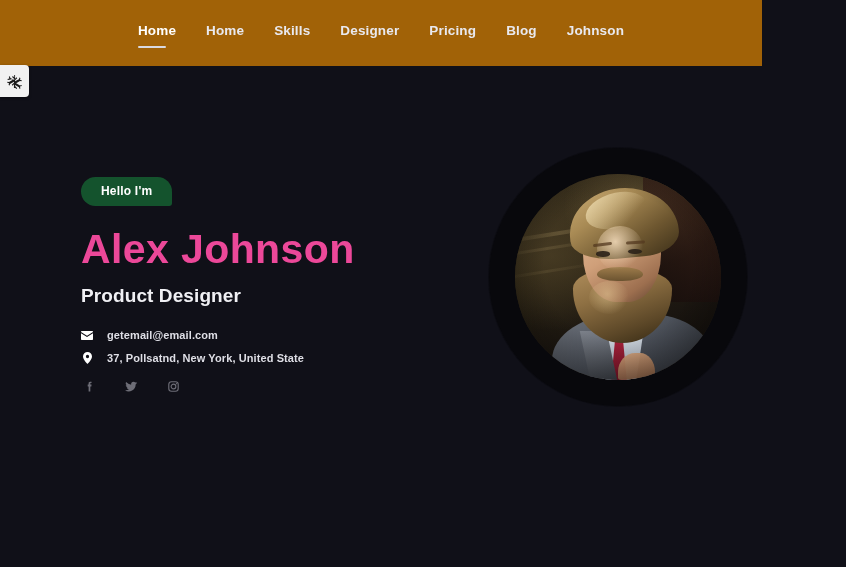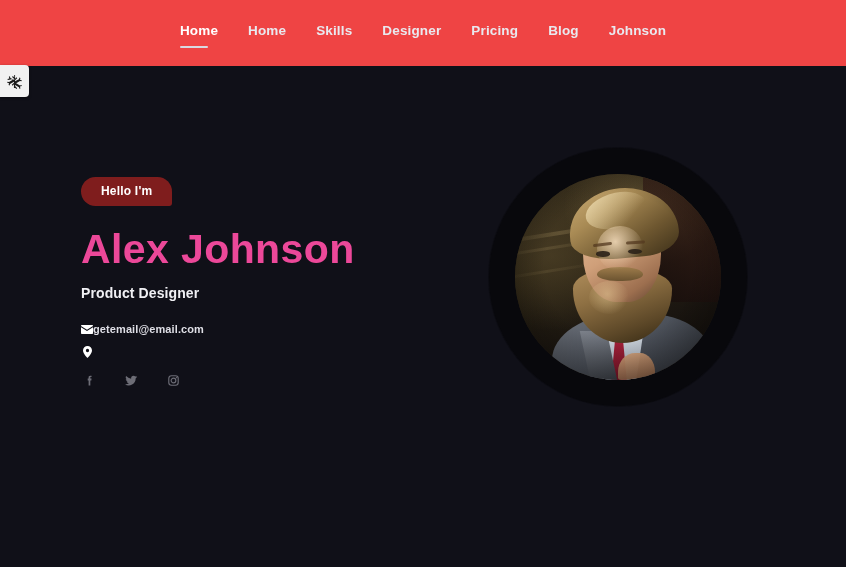--- a/index.html
+++ b/index.html
@@ -21,9 +21,9 @@
   .site-header {
     position: absolute;
     top: 0; left: 0;
-    width: 846px;
+    width: 762px;
     height: 66px;
-    background: #ef4444;
+    background: #a16207;
     z-index: 20;
     padding-left: 10px;
   }

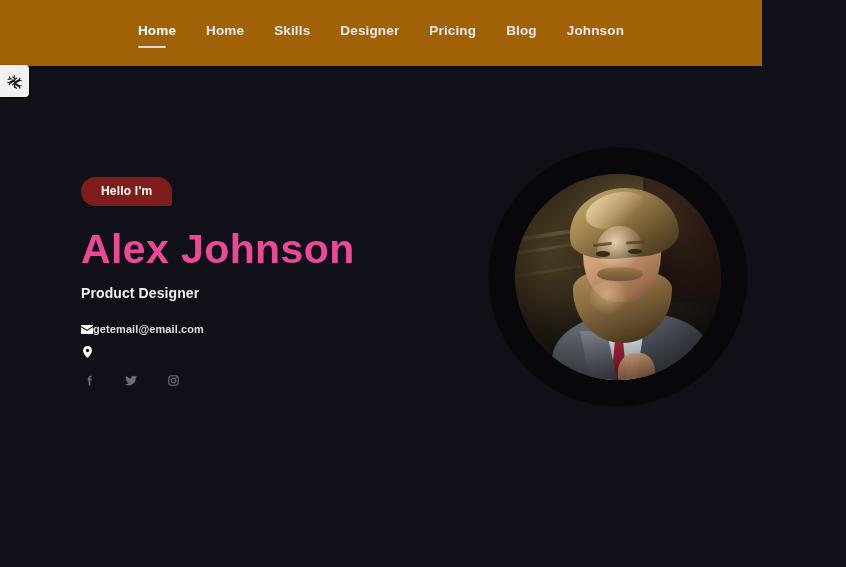--- a/index.html
+++ b/index.html
@@ -108,7 +108,7 @@
 
   .hello-badge {
     display: inline-block;
-    background: #7f1d1d;
+    background: #14532d;
     color: #ffffff;
     font-size: 12px;
     font-weight: 700;

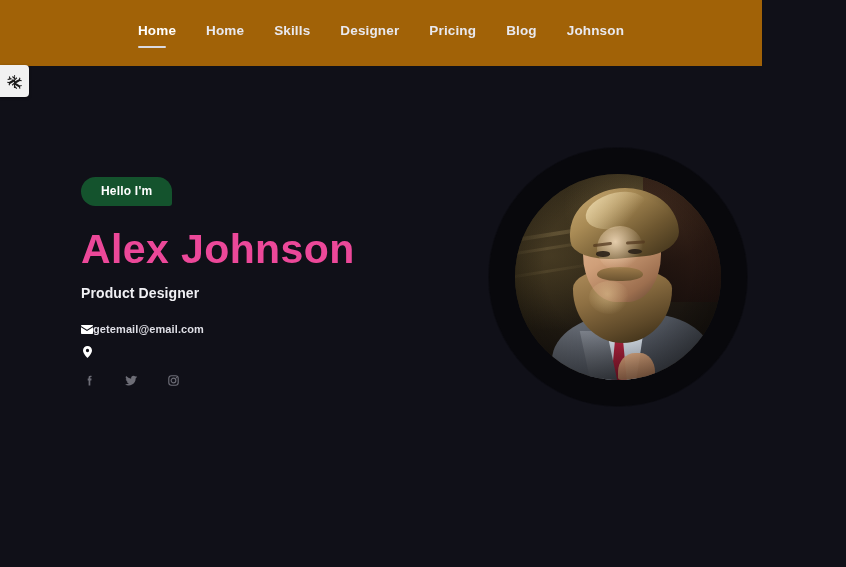--- a/index.html
+++ b/index.html
@@ -130,7 +130,7 @@
 
   .hero-role {
     margin-top: 14px;
-    font-size: 14px;
+    font-size: 19px;
     font-weight: 700;
     letter-spacing: 0.1px;
     color: #f0f0f4;

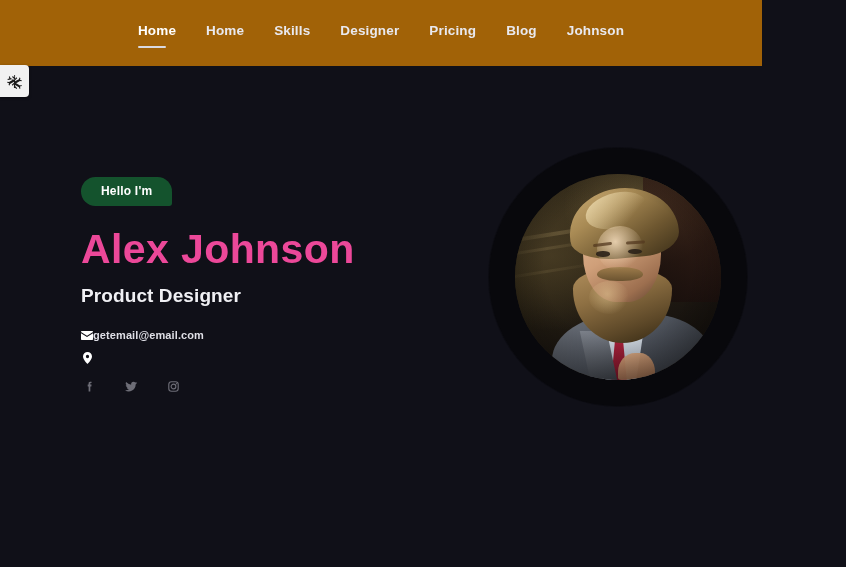--- a/index.html
+++ b/index.html
@@ -144,6 +144,7 @@
   .contact-row {
     display: flex;
     align-items: center;
+    gap: 14px;
     margin-bottom: 11px;
     font-size: 11px;
     font-weight: 600;

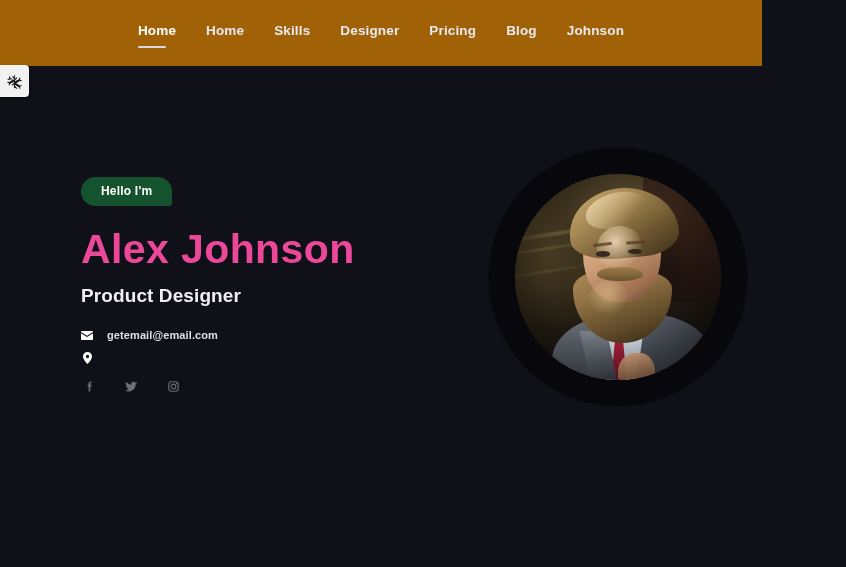--- a/index.html
+++ b/index.html
@@ -400,6 +400,7 @@
               <path d="M6 0a6 6 0 0 0-6 6c0 4.4 6 10 6 10s6-5.6 6-10a6 6 0 0 0-6-6zm0 8.2A2.2 2.2 0 1 1 6 3.8a2.2 2.2 0 0 1 0 4.4z"></path>
             </svg>
           </span>
+          <span>37, Pollsatnd, New York, United State</span>
         </li>
       </ul>
 

